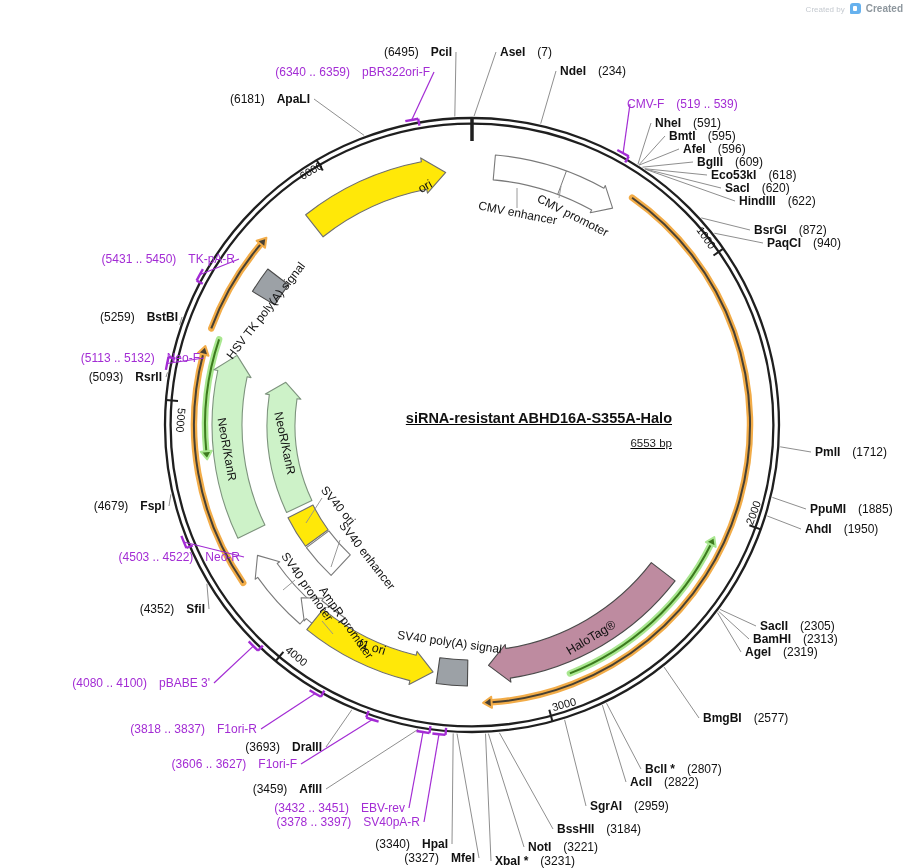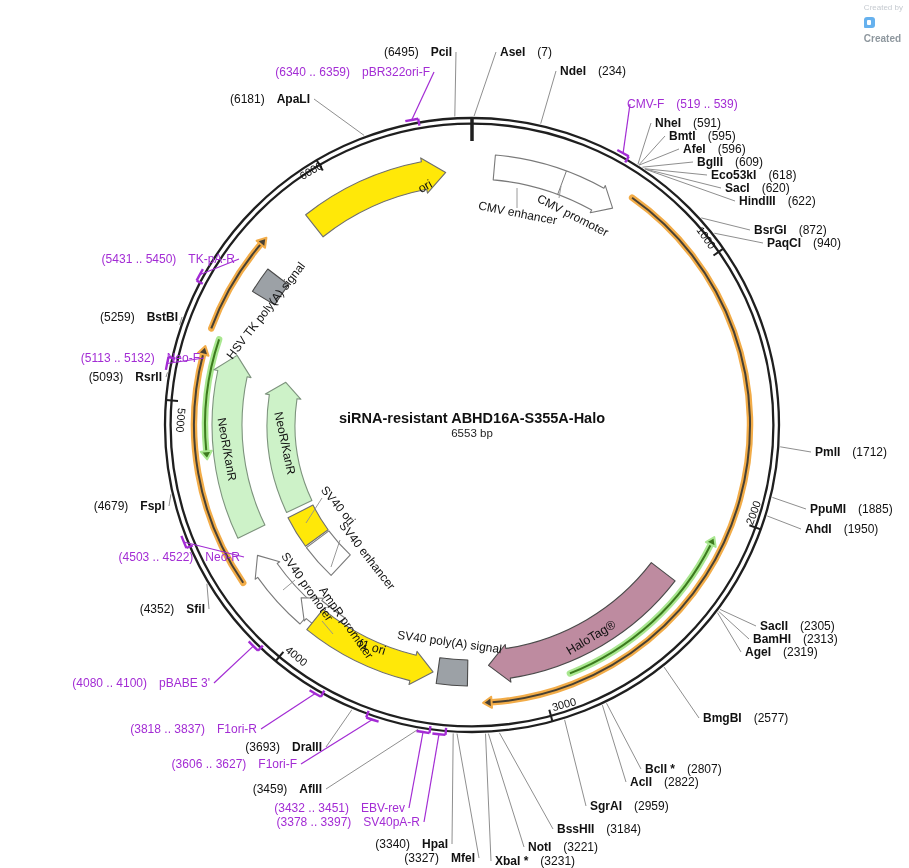--- a/index.html
+++ b/index.html
@@ -9,7 +9,7 @@
   .title-box{position:absolute;left:272px;top:410px;width:400px;text-align:center;pointer-events:none;}
   .title-box .t1{font-size:14.5px;font-weight:bold;color:#111;}
   .title-box .t2{font-size:11.5px;color:#222;margin-top:1px;}
-  .watermark{position:absolute;top:3px;right:6px;display:flex;align-items:flex-start;gap:5px;flex-direction:column;}
+  .watermark{position:absolute;top:3px;right:6px;display:flex;align-items:flex-end;gap:5px;}
   .wm-pre{font-size:8px;color:#c5cad0;}
   .wm-brand{font-size:10px;color:#8e979e;font-weight:bold;}
   .wm-icon{width:11px;height:11px;display:inline-block;background:#66b1ee;border-radius:3px 3px 3px 1px;position:relative;}

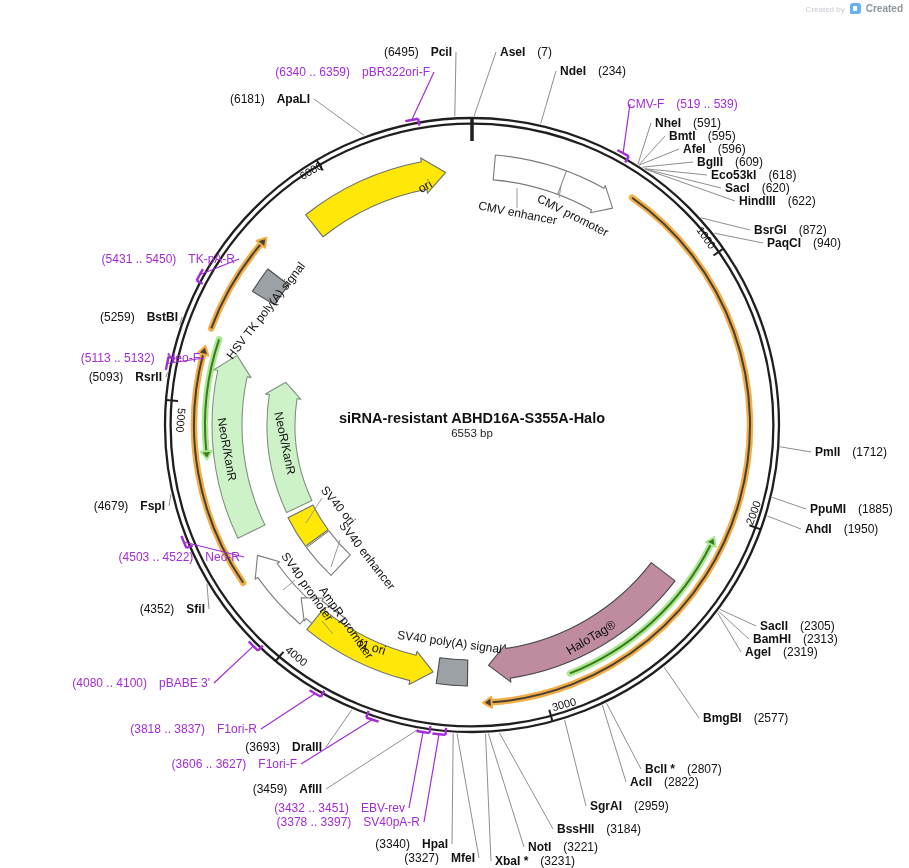--- a/index.html
+++ b/index.html
@@ -6,7 +6,7 @@
   .stage{position:relative;width:909px;height:868px;background:#fff;overflow:hidden;
          font-family:"Liberation Sans",sans-serif;}
   .stage svg{position:absolute;left:0;top:0;}
-  .title-box{position:absolute;left:272px;top:410px;width:400px;text-align:center;pointer-events:none;}
+  .title-box{position:absolute;left:272px;top:410px;width:400px;text-align:right;pointer-events:none;text-decoration:underline;}
   .title-box .t1{font-size:14.5px;font-weight:bold;color:#111;}
   .title-box .t2{font-size:11.5px;color:#222;margin-top:1px;}
   .watermark{position:absolute;top:3px;right:6px;display:flex;align-items:flex-end;gap:5px;}

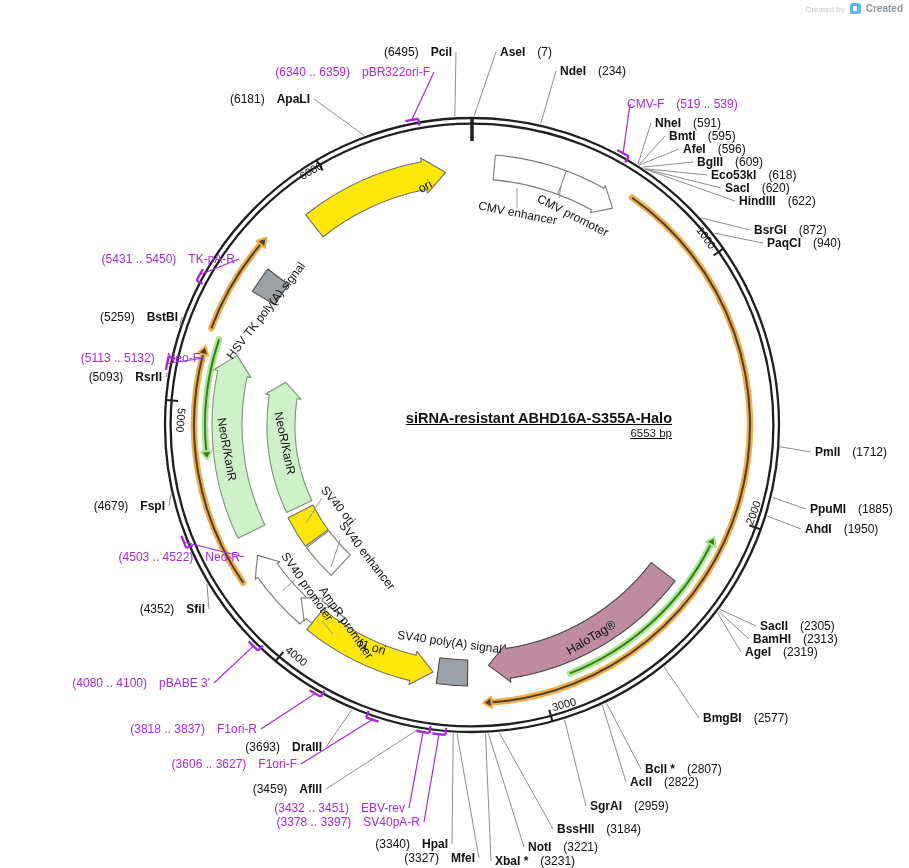--- a/index.html
+++ b/index.html
@@ -8,7 +8,7 @@
   .stage svg{position:absolute;left:0;top:0;}
   .title-box{position:absolute;left:272px;top:410px;width:400px;text-align:right;pointer-events:none;text-decoration:underline;}
   .title-box .t1{font-size:14.5px;font-weight:bold;color:#111;}
-  .title-box .t2{font-size:11.5px;color:#222;margin-top:1px;}
+  .title-box .t2{font-size:11.5px;color:#222;margin-top:11px;}
   .watermark{position:absolute;top:3px;right:6px;display:flex;align-items:flex-end;gap:5px;}
   .wm-pre{font-size:8px;color:#c5cad0;}
   .wm-brand{font-size:10px;color:#8e979e;font-weight:bold;}

